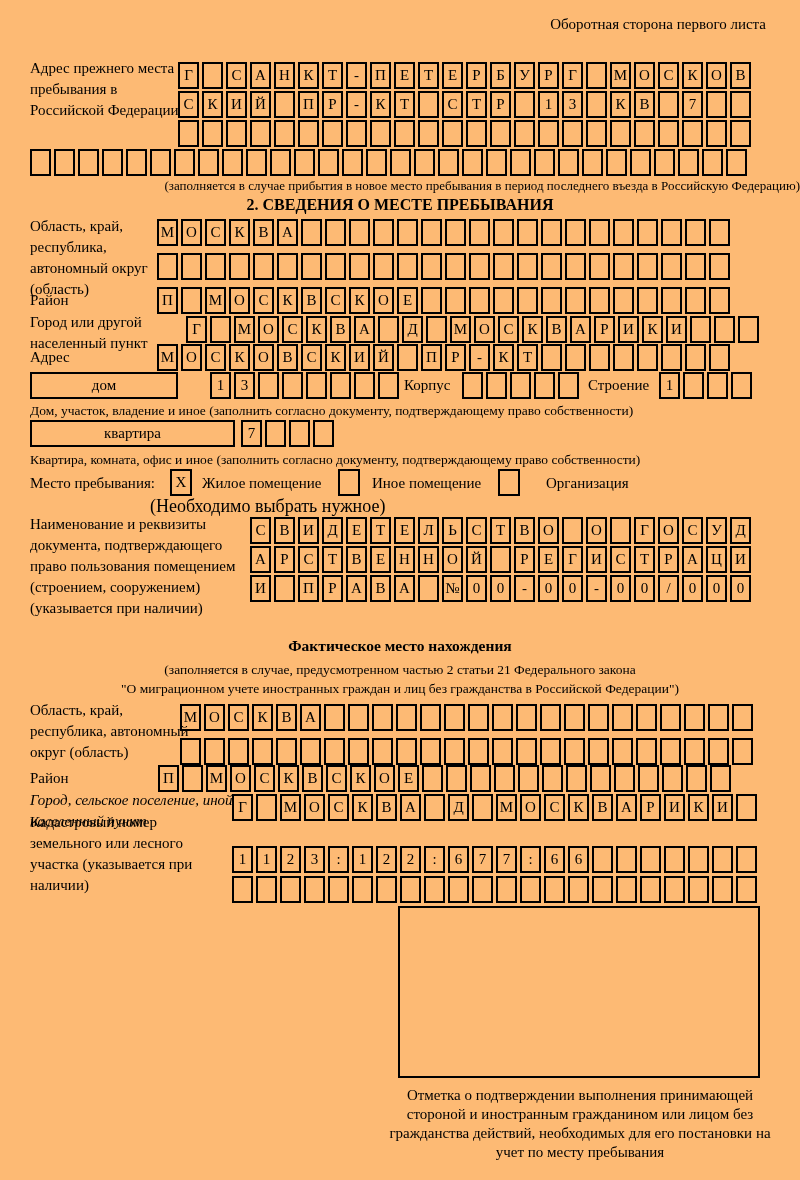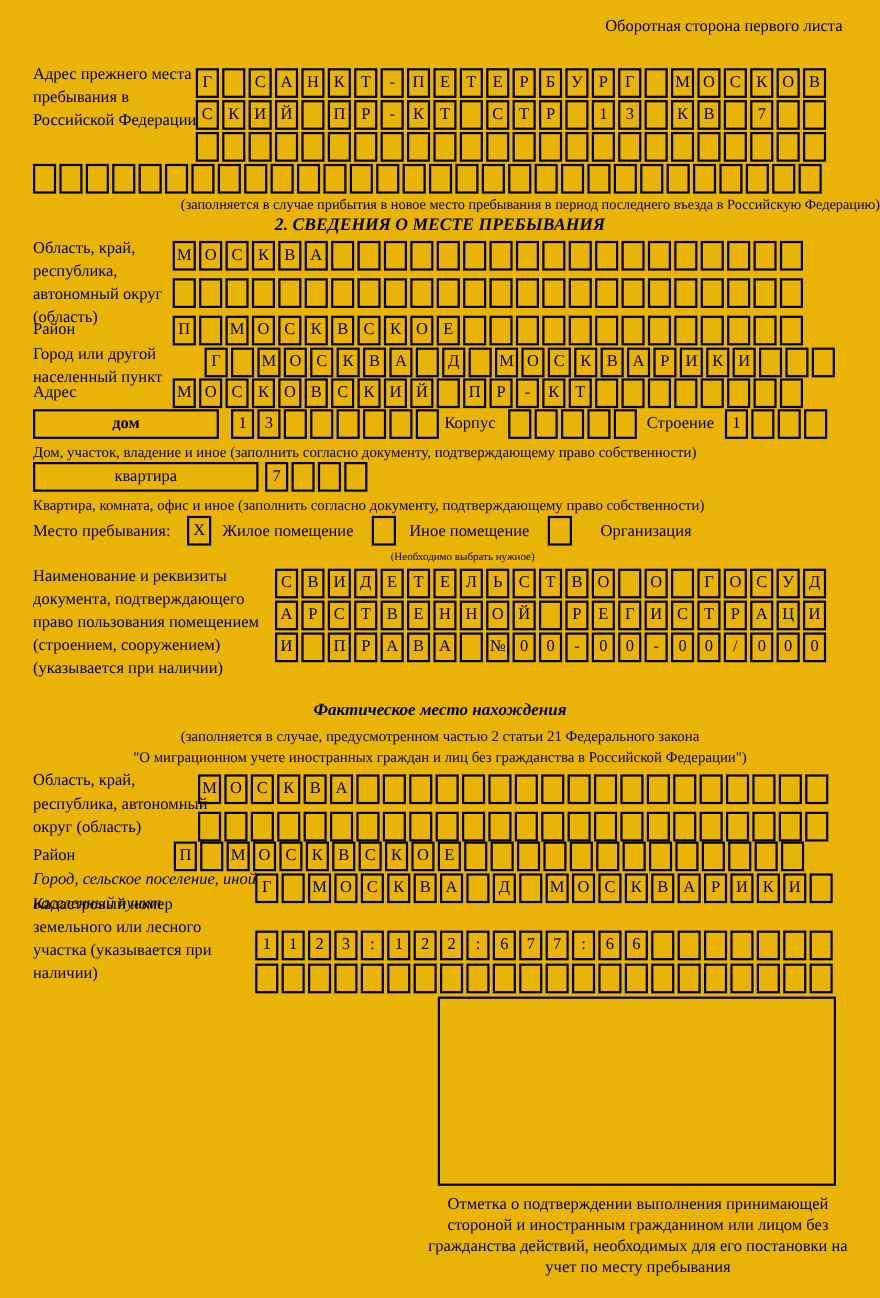--- a/index.html
+++ b/index.html
@@ -4,7 +4,7 @@
 <style>
   html,body { margin:0; padding:0; background:#fff; }
   .page {
-    position:relative; width:800px; height:1180px; background:#eab308;
+    position:relative; width:800px; height:1180px; background:#fdba74;
     font-family:"Liberation Serif", serif; color:#000; overflow:hidden;
   }
   .lbl { position:absolute; font-size:15px; line-height:21px; }

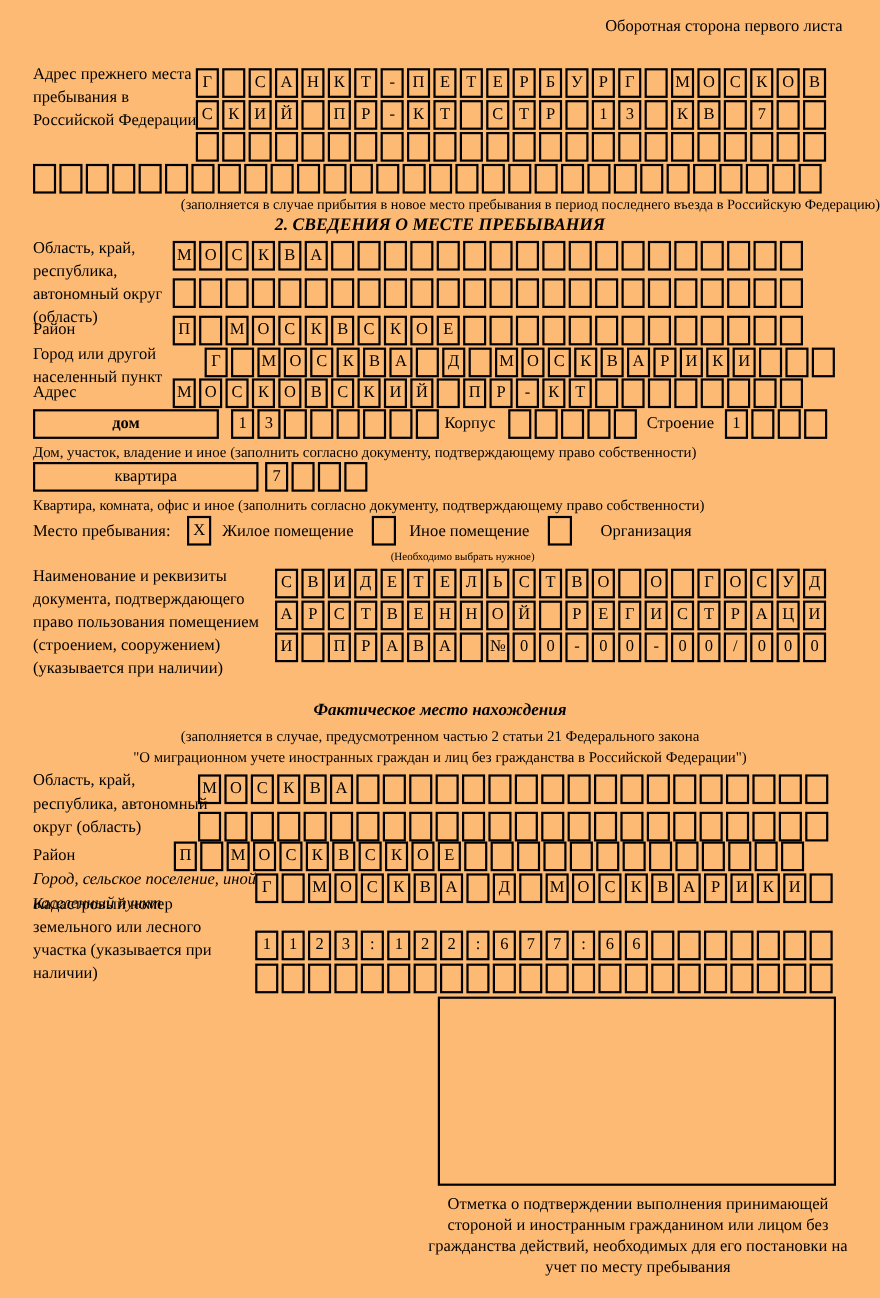--- a/index.html
+++ b/index.html
@@ -24,7 +24,7 @@
     font-size:15px; line-height:23px; text-align:center;
   }
   .center { left:0; width:800px; text-align:center; }
-  .bold { font-weight:bold;font-style:italic; }
+  .bold { font-weight:bold; }
 
   #header-note   { top:16px;  right:34px; position:absolute; font-size:15px; }
   #prev-label    { left:30px; top:58px;  width:150px; }

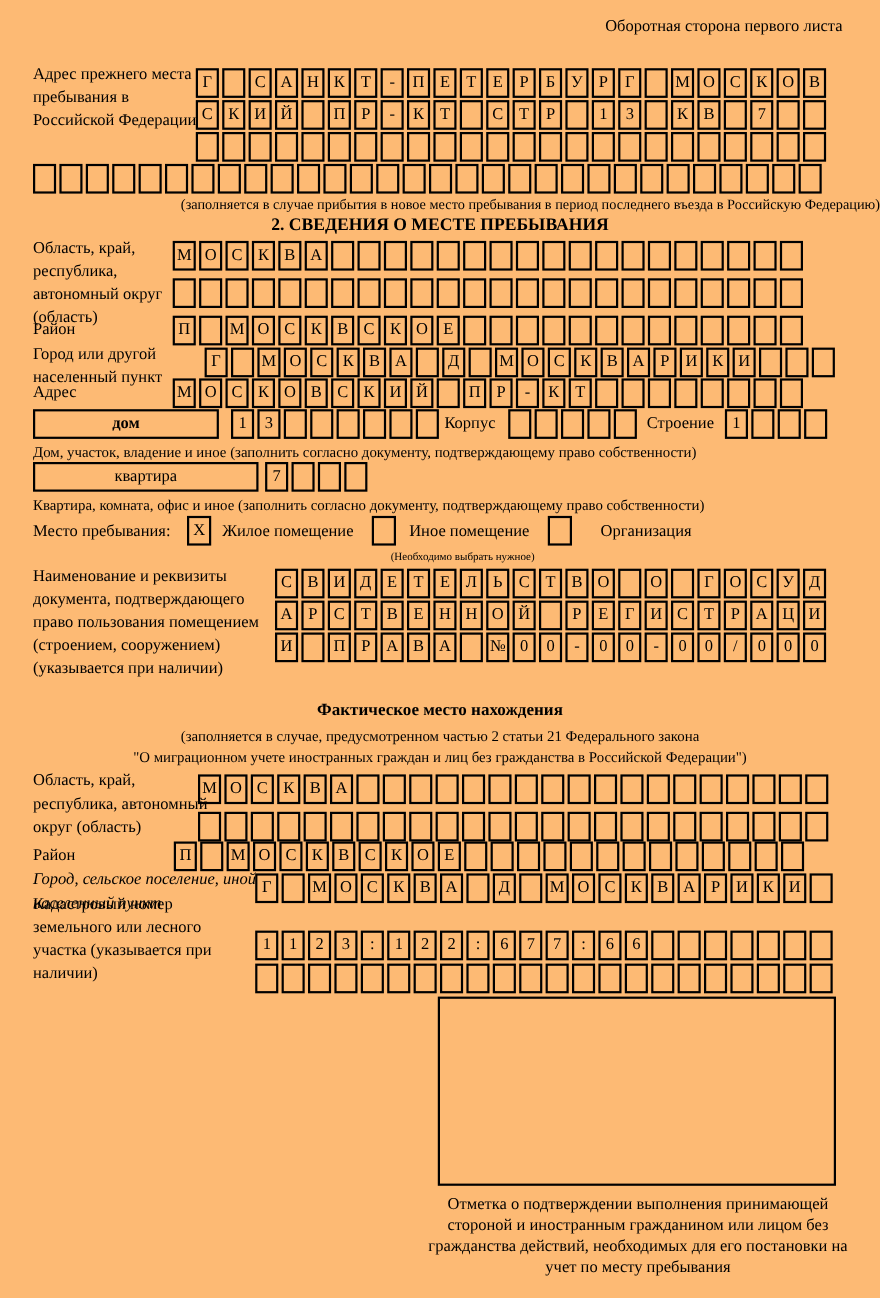--- a/index.html
+++ b/index.html
@@ -43,7 +43,7 @@
   #city1-row   { left:186px; top:316px; }
   #street1-label { left:30px; top:347px; }
   #street1-row   { left:157px; top:344px; }
-  #house-box    { left:30px;  top:372px; width:169px;font-weight:bold; }
+  #house-box    { left:30px;  top:372px; width:148px; }
   #house-cells  { left:210px; top:372px; }
   #korpus-label { left:404px; top:375px; }
   #korpus-cells { left:462px; top:372px; }

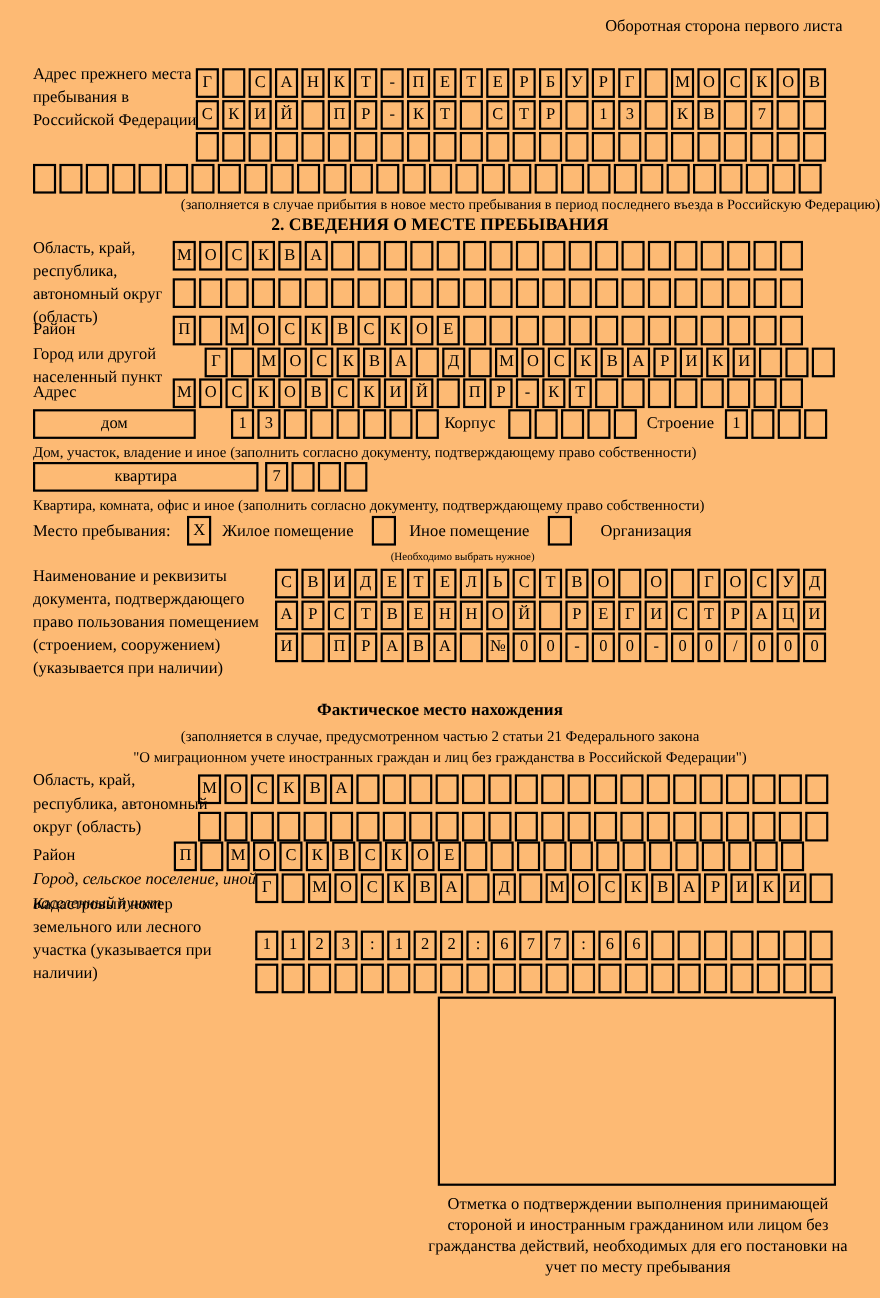--- a/index.html
+++ b/index.html
@@ -60,7 +60,7 @@
   #stay-opt2  { left:372px; top:473px; }
   #stay-box3  { left:498px; top:469px; }
   #stay-opt3  { left:546px; top:473px; }
-  #stay-caption { left:136px; top:498px; width:350px; text-align:right; font-size:10px; }
+  #stay-caption { left:150px; top:498px; width:350px; text-align:left; font-size:18px; }
   #doc-label { left:30px; top:514px; width:220px; }
   #doc-r1 { left:250px; top:517px; }
   #doc-r2 { left:250px; top:546px; }

